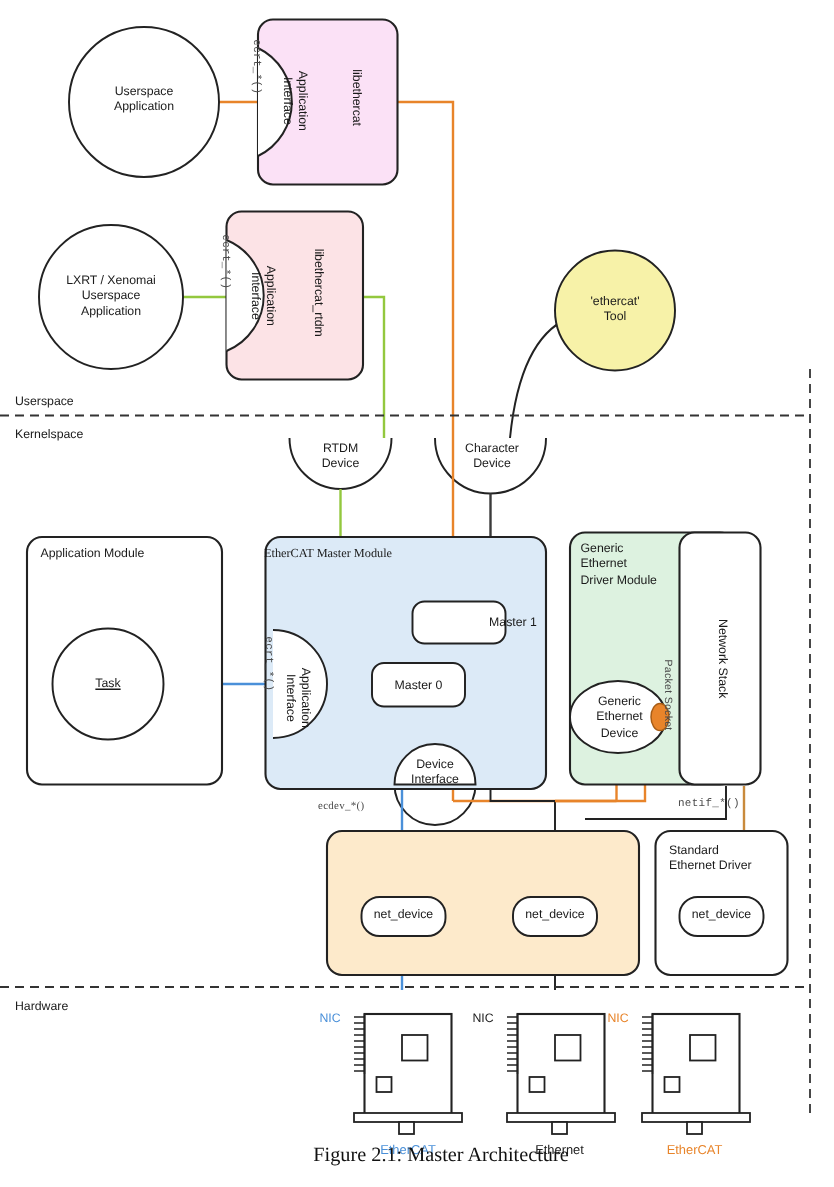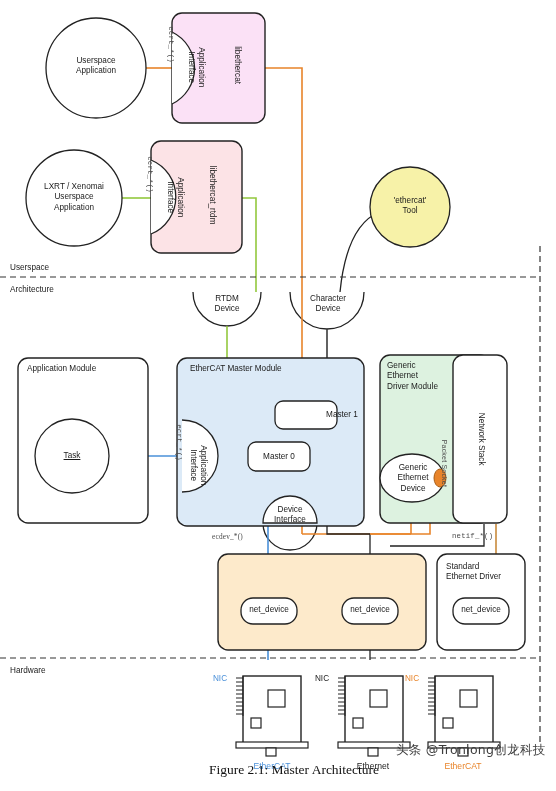--- a/index.html
+++ b/index.html
@@ -221,7 +221,7 @@
 Tool</div>
 
   <div class="lbl left" style="left:10px;top:263px;width:90px;">Userspace</div>
-  <div class="lbl left" style="left:10px;top:285px;width:90px;">Architecture</div>
+  <div class="lbl left" style="left:10px;top:285px;width:90px;">Kernelspace</div>
   <div class="lbl left" style="left:10px;top:666px;width:90px;">Hardware</div>
 
   <div class="lbl" style="left:197px;top:294px;width:60px;">RTDM

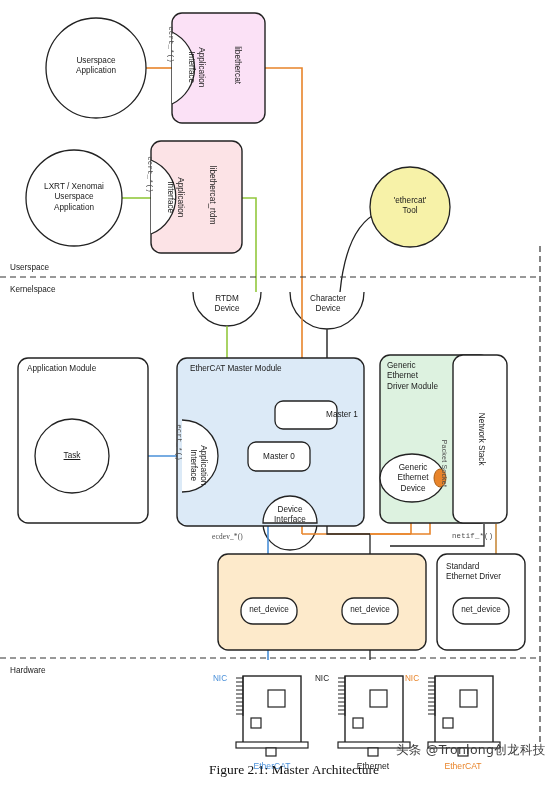--- a/index.html
+++ b/index.html
@@ -232,7 +232,7 @@
   <div class="lbl left" style="left:27px;top:364px;width:120px;">Application Module</div>
   <div class="lbl" style="left:47px;top:451px;width:50px;text-decoration:underline;">Task</div>
 
-  <div class="lbl left" style="left:190px;top:364px;width:160px;">EtherCAT Master Module</div>
+  <div class="lbl left" style="left:176px;top:364px;width:160px;font-family:Liberation Serif, serif;">EtherCAT Master Module</div>
   <div class="lbl mono vert rot90" style="left:150px;top:438px;width:56px;">ecrt_*()</div>
   <div class="lbl vert rot90" style="left:168px;top:455px;width:60px;">Application
 Interface</div>

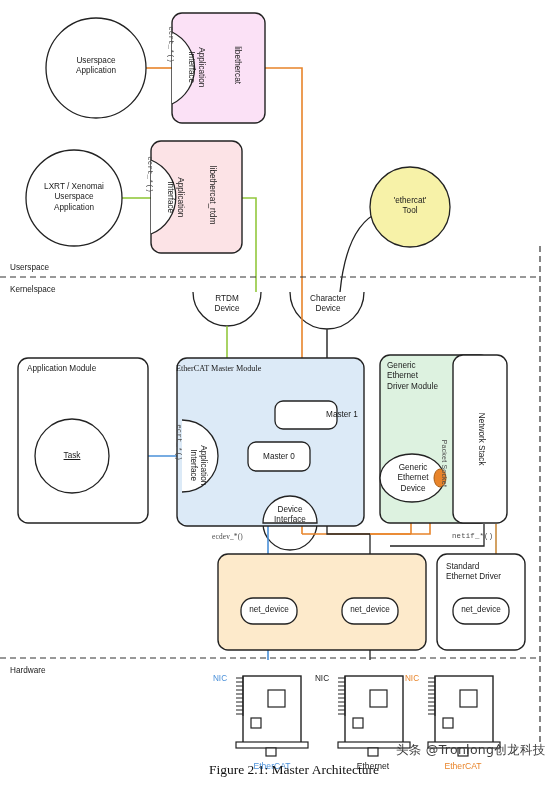--- a/index.html
+++ b/index.html
@@ -269,7 +269,6 @@
   <div class="lbl" style="left:423px;top:761px;width:80px;color:#e8842a;font-size:8.6px;">EtherCAT</div>
 
   <div class="caption">Figure 2.1: Master Architecture</div>
-  <div class="watermark">头条 @Tronlong创龙科技</div>
 
 </div>
 

